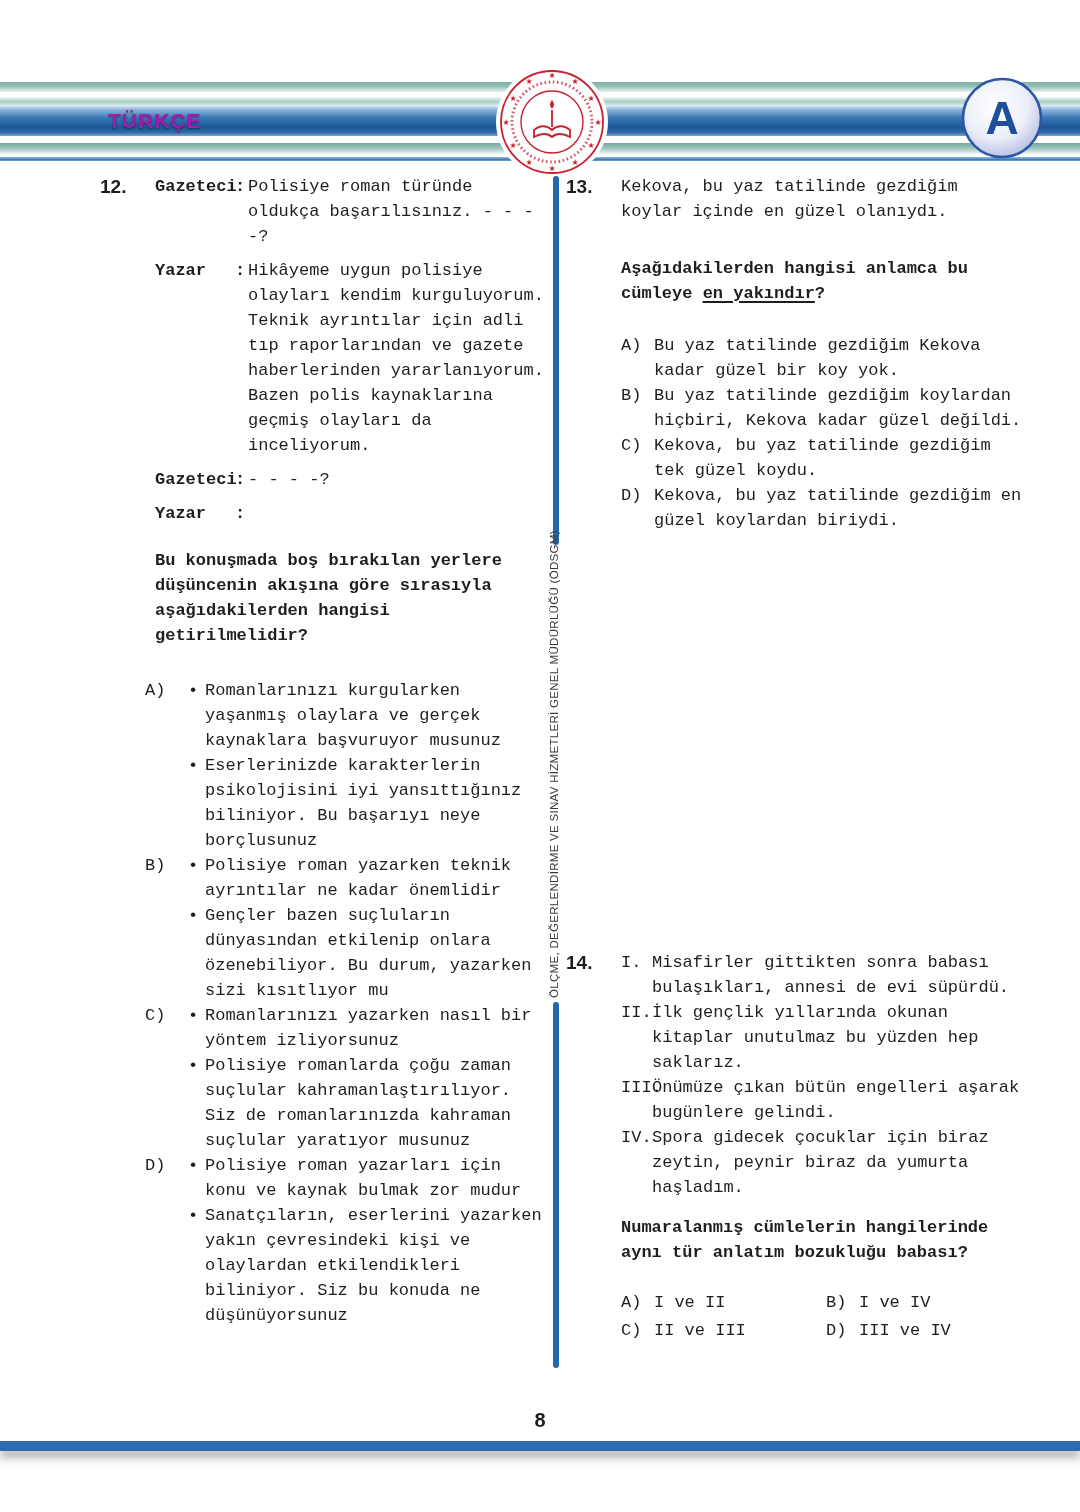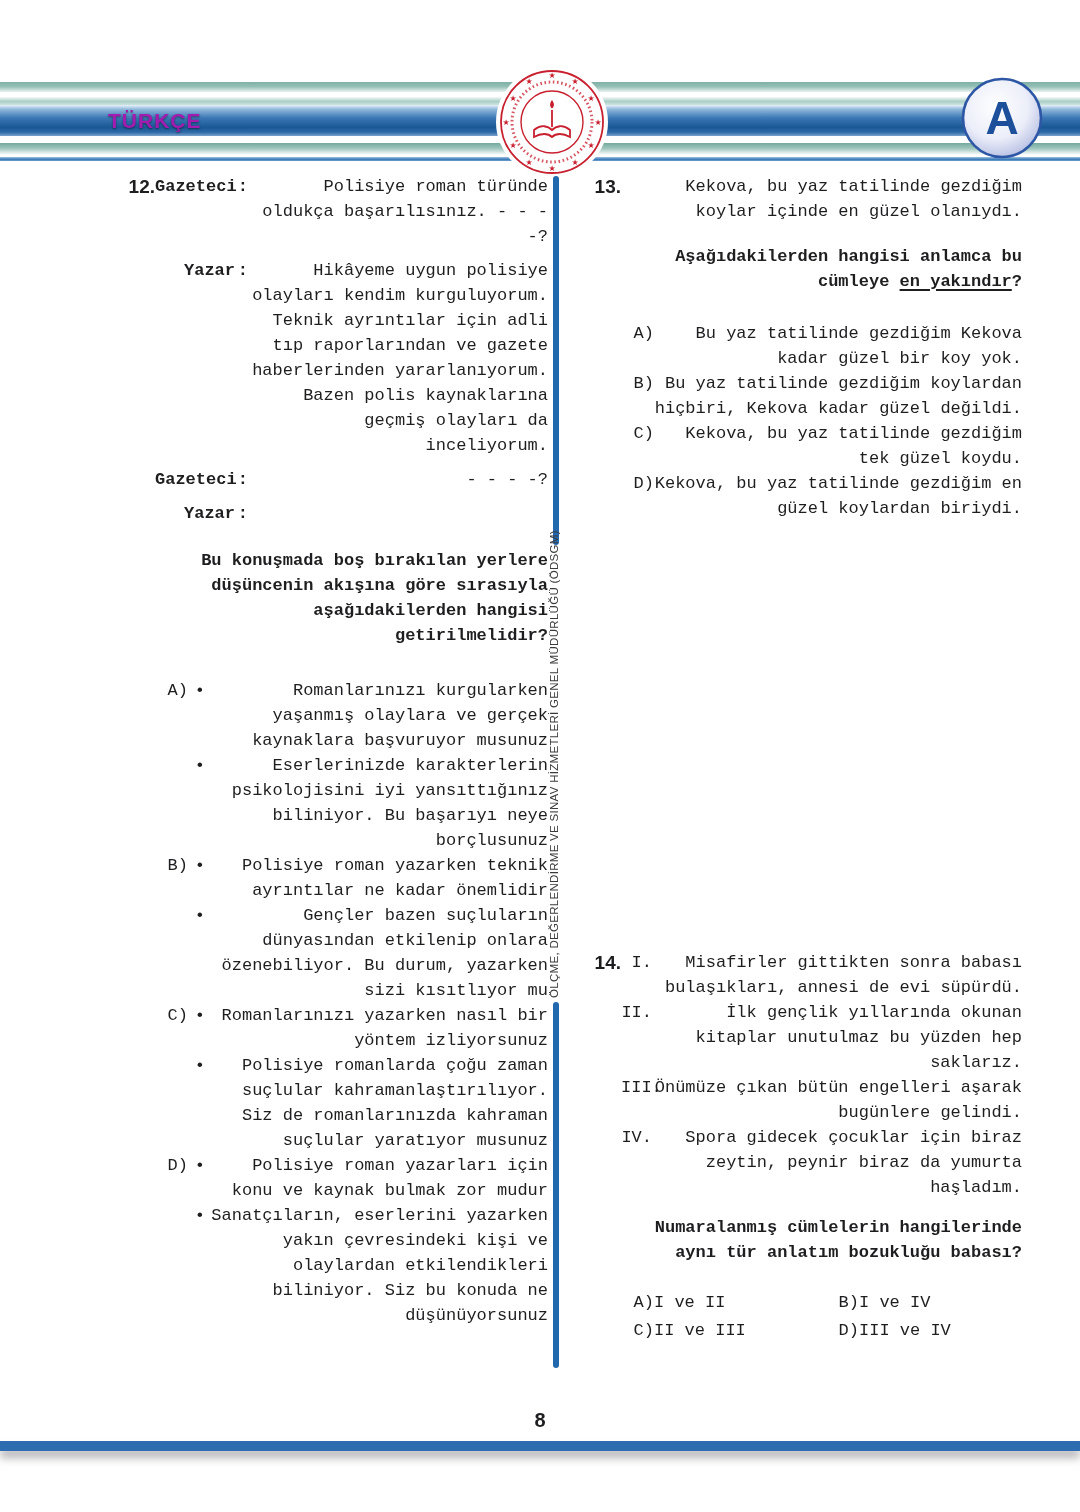--- a/index.html
+++ b/index.html
@@ -37,7 +37,7 @@
   .col{position:absolute;top:174px;}
   .col-left{left:100px;width:448px;}
   .col-right{left:566px;width:456px;height:1220px;}
-  .qrow{display:flex;text-align:right;}
+  .qrow{display:flex;}
   .qnum{flex:none;width:55px;font-weight:bold;font-size:19px;line-height:25px;}
   .qbody{flex:1;min-width:0;font-family:Liberation Mono, monospace;}
   

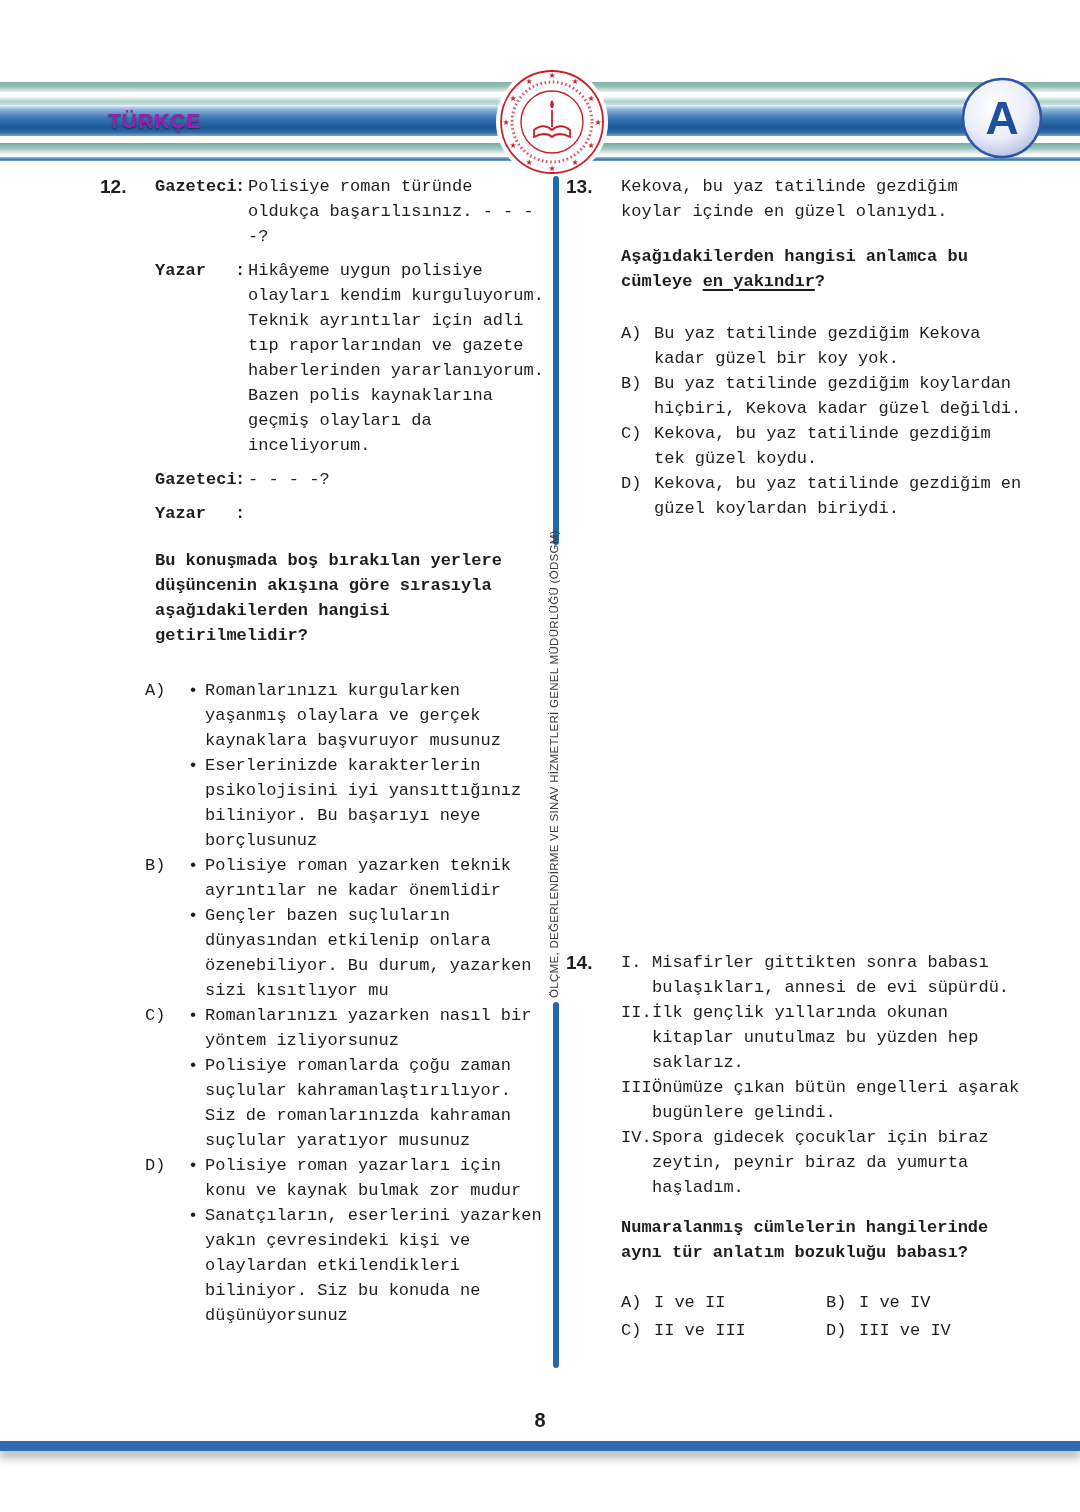--- a/index.html
+++ b/index.html
@@ -55,7 +55,7 @@
   .obullet{flex:none;width:17px;}
   .otext{flex:1;min-width:0;}
   
-  .stem13{font-weight:bold;margin-top:20px;}
+  .stem13{font-weight:bold;margin-top:32px;}
   .uline{text-decoration:underline;text-decoration-thickness:2px;text-underline-offset:3px;}
   .opts{margin-top:27px;}
   .opt{display:flex;}

